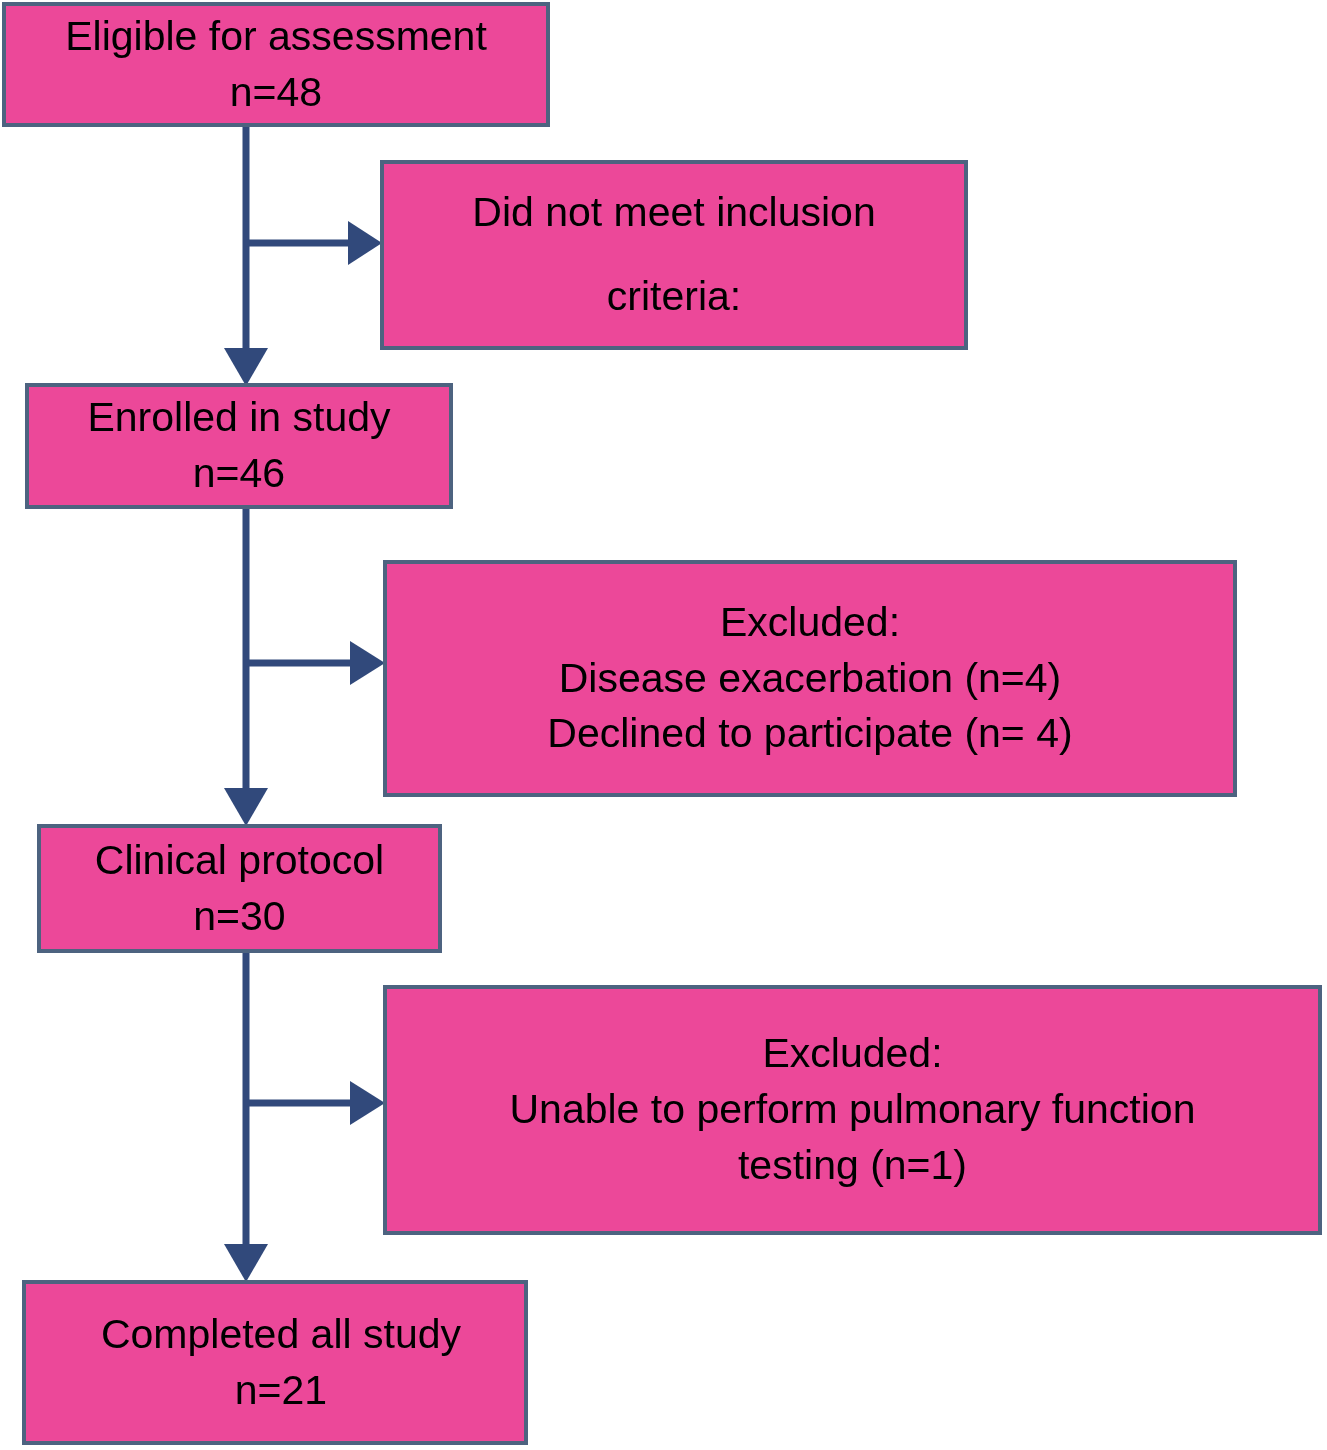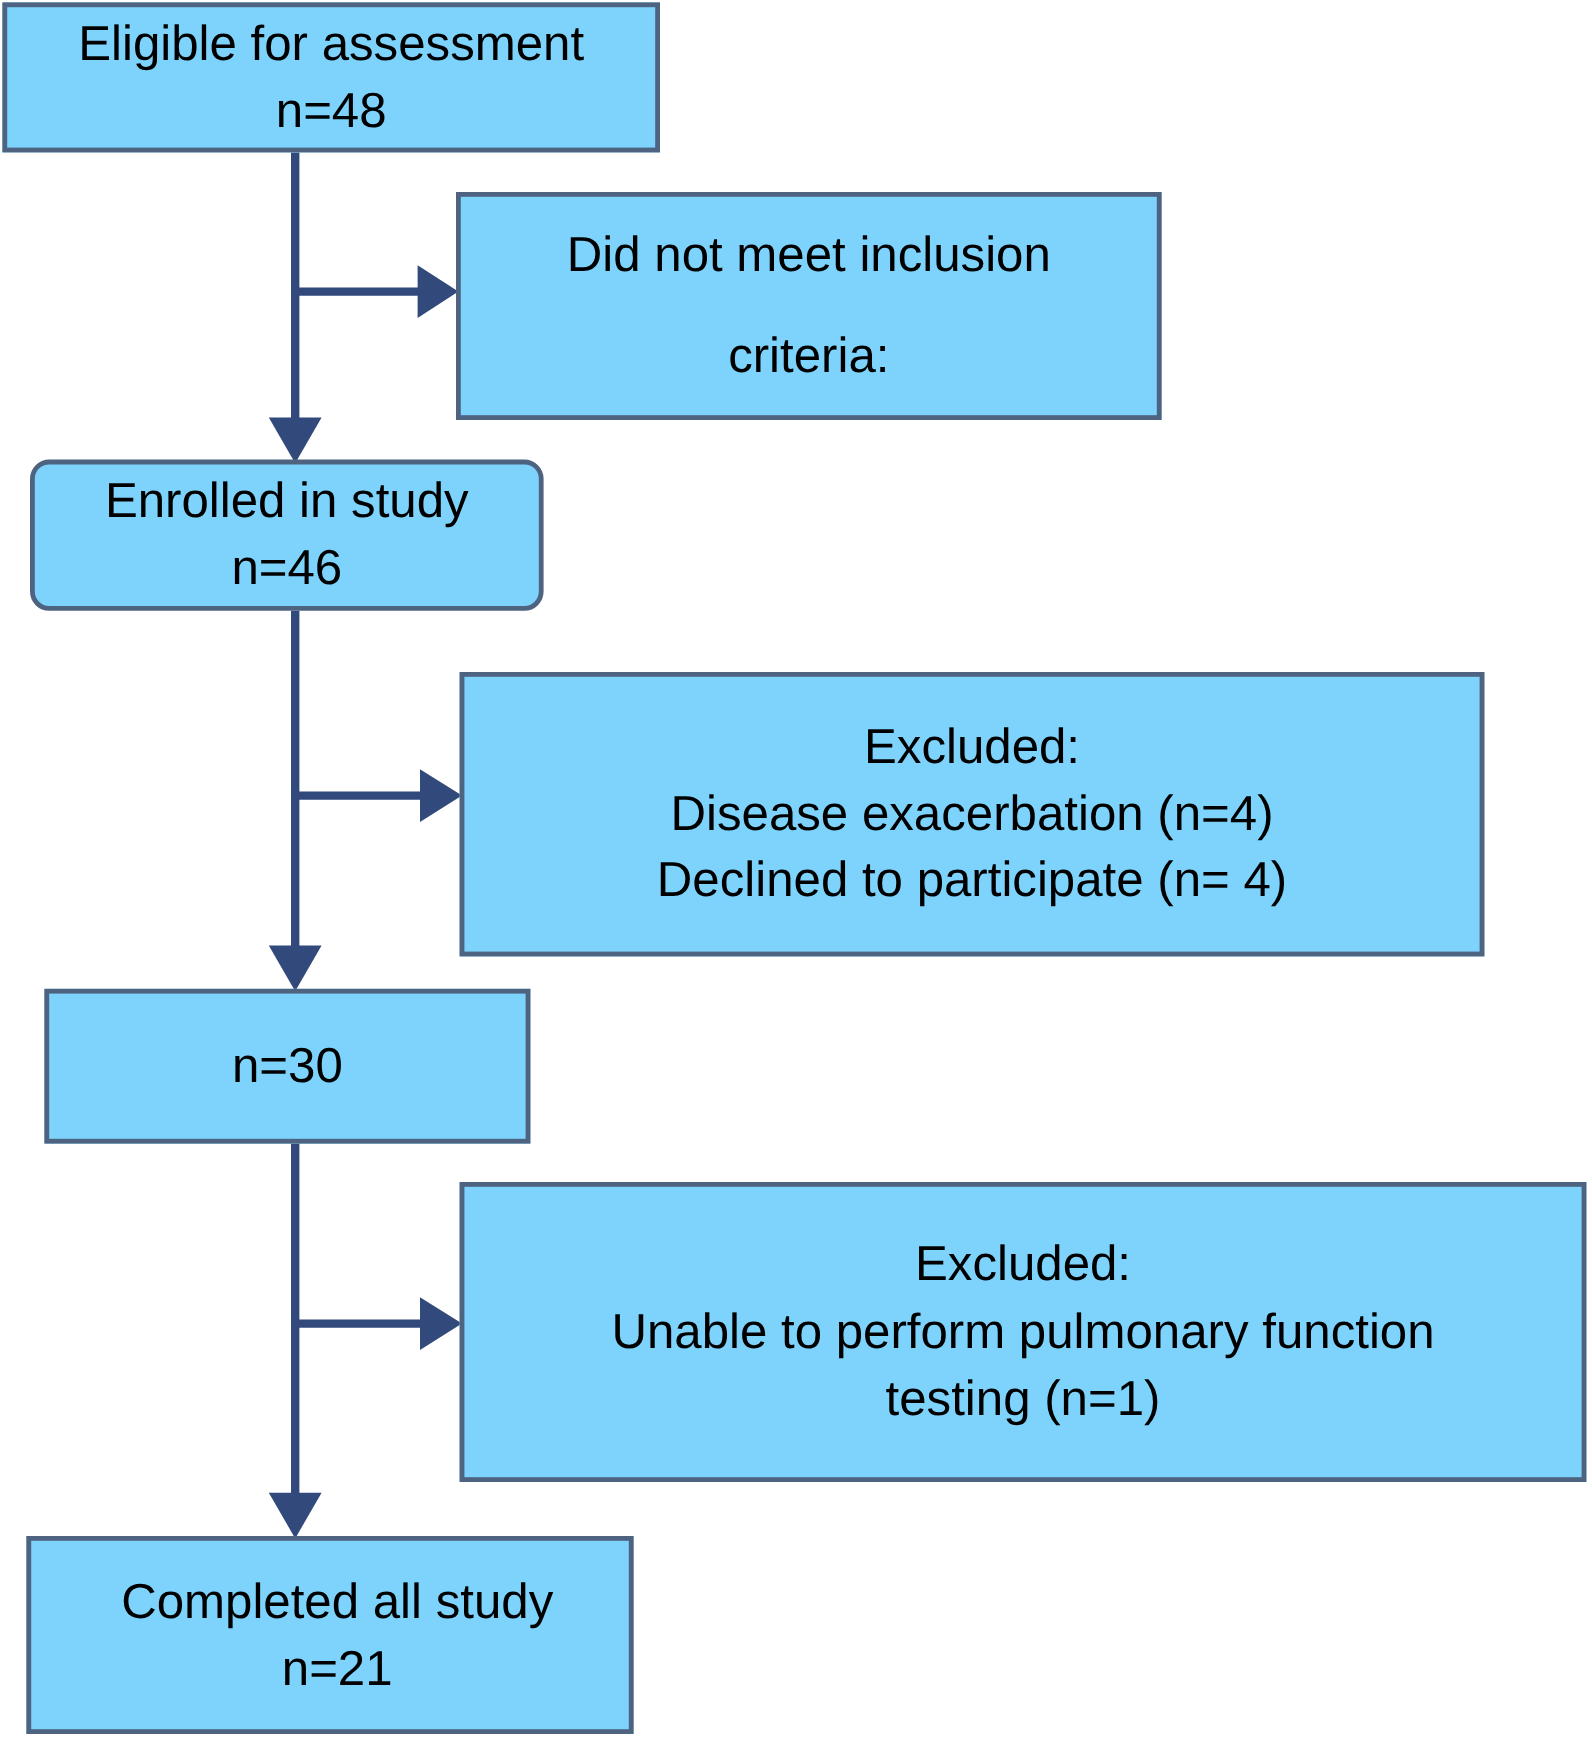--- a/index.html
+++ b/index.html
@@ -28,7 +28,7 @@
     position:absolute;
     box-sizing:border-box;
     border:4px solid var(--border);
-    background:#7dd3fc;
+    background:#ec4899;
     display:flex;
     flex-direction:column;
     align-items:center;

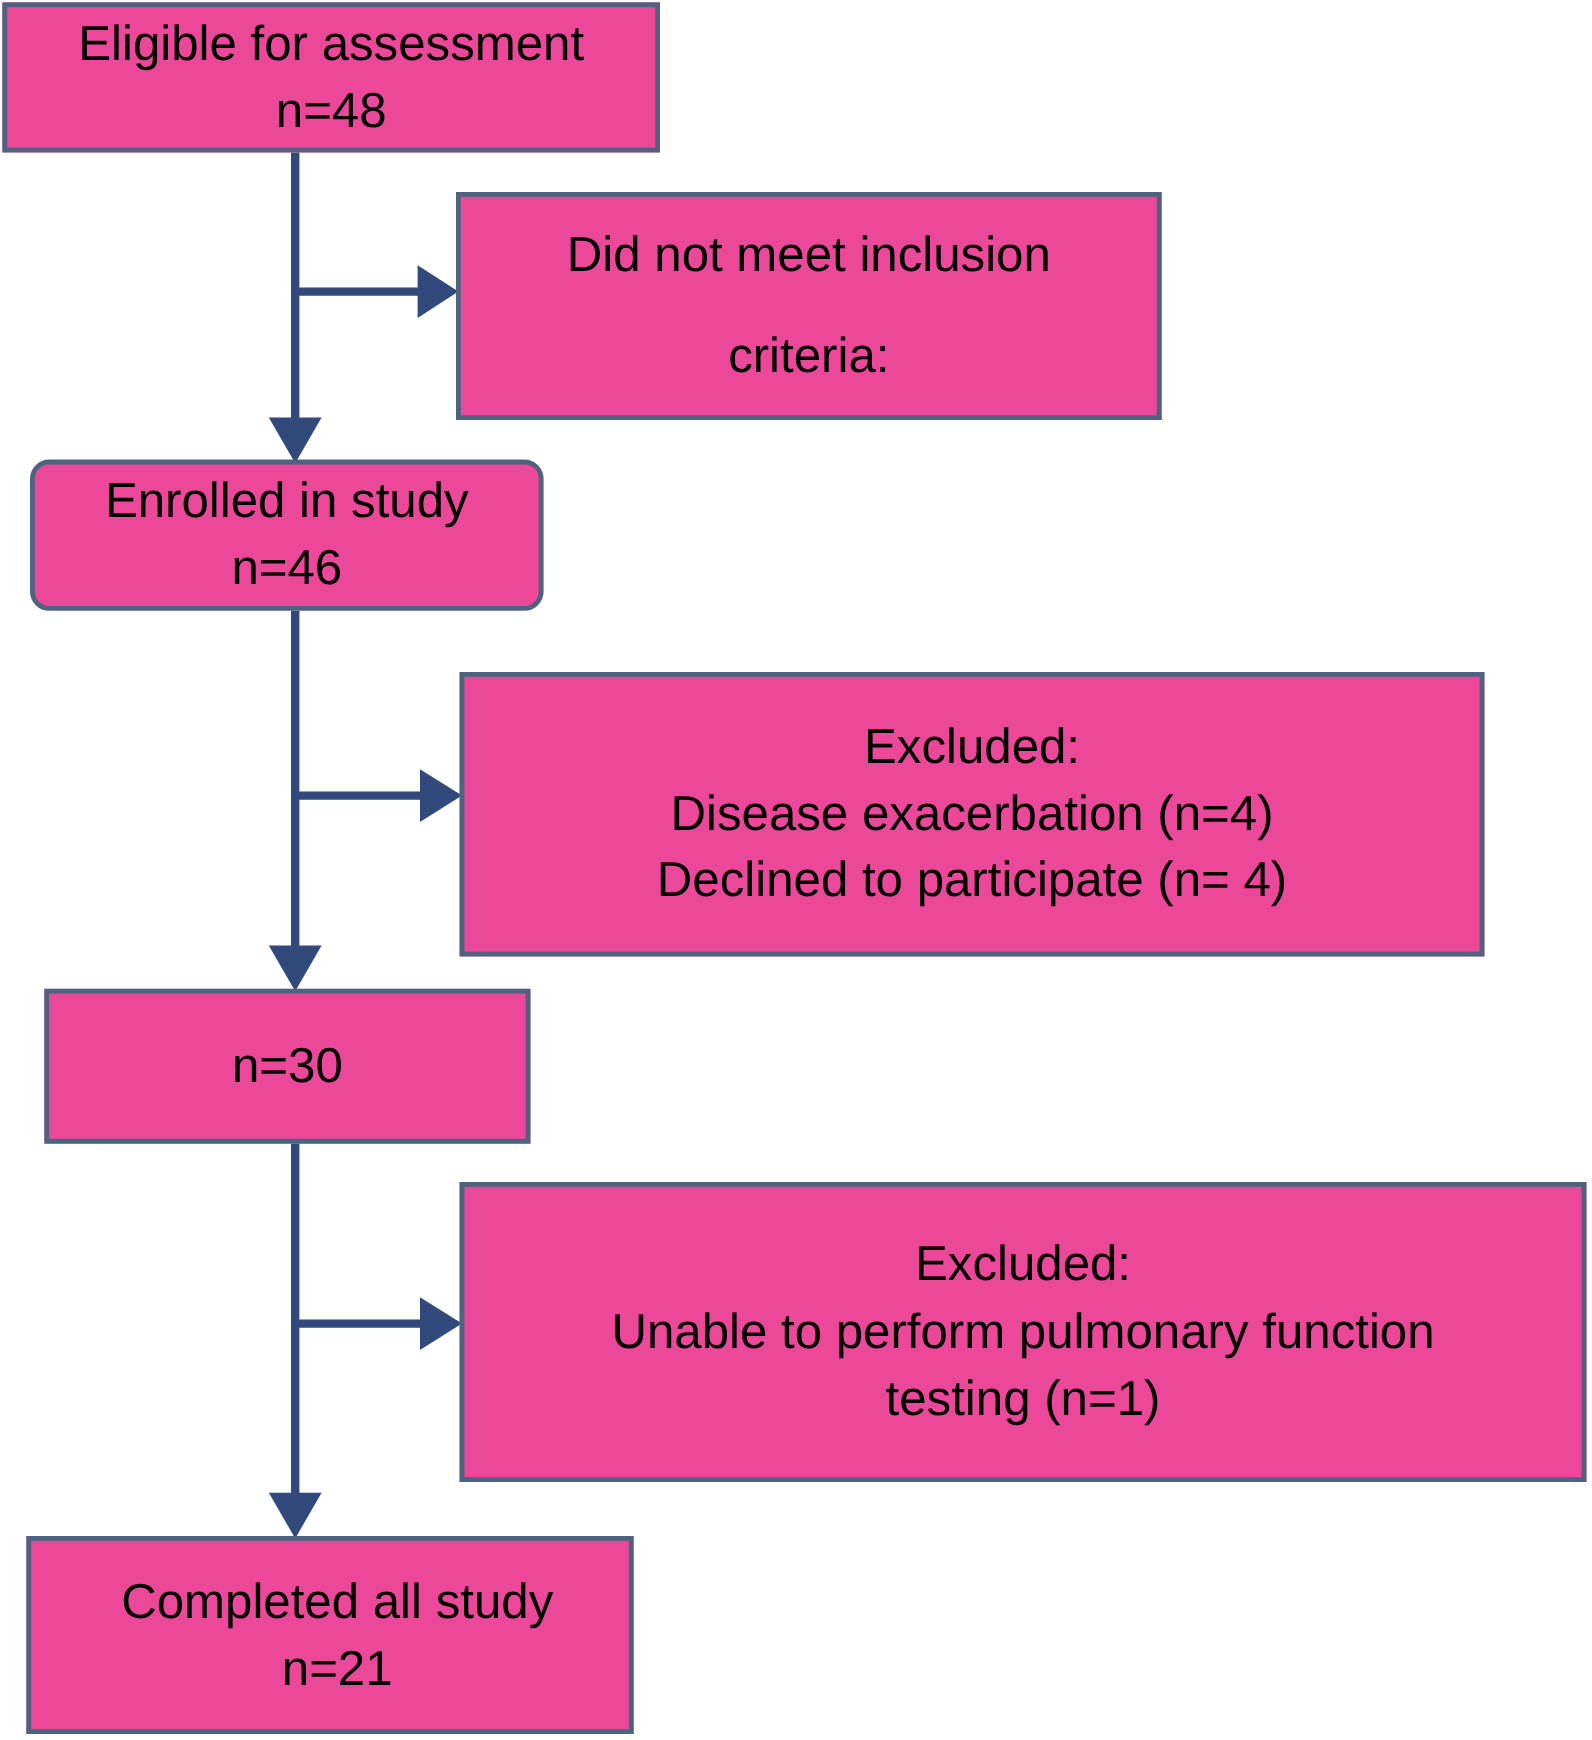--- a/index.html
+++ b/index.html
@@ -40,7 +40,7 @@
   }
   .box-eligible   {left:2px;   top:2px;    width:548px; height:125px;}
   .box-notincl    {left:380px; top:160px;  width:588px; height:190px;gap:28px;}
-  .box-enrolled   {left:25px;  top:383px;  width:428px; height:126px;border-radius:16px;}
+  .box-enrolled   {left:25px;  top:383px;  width:428px; height:126px;}
   .box-excluded1  {left:383px; top:560px;  width:854px; height:237px;}
   .box-clinical   {left:37px;  top:824px;  width:405px; height:129px;}
   .box-excluded2  {left:383px; top:985px;  width:939px; height:250px;}

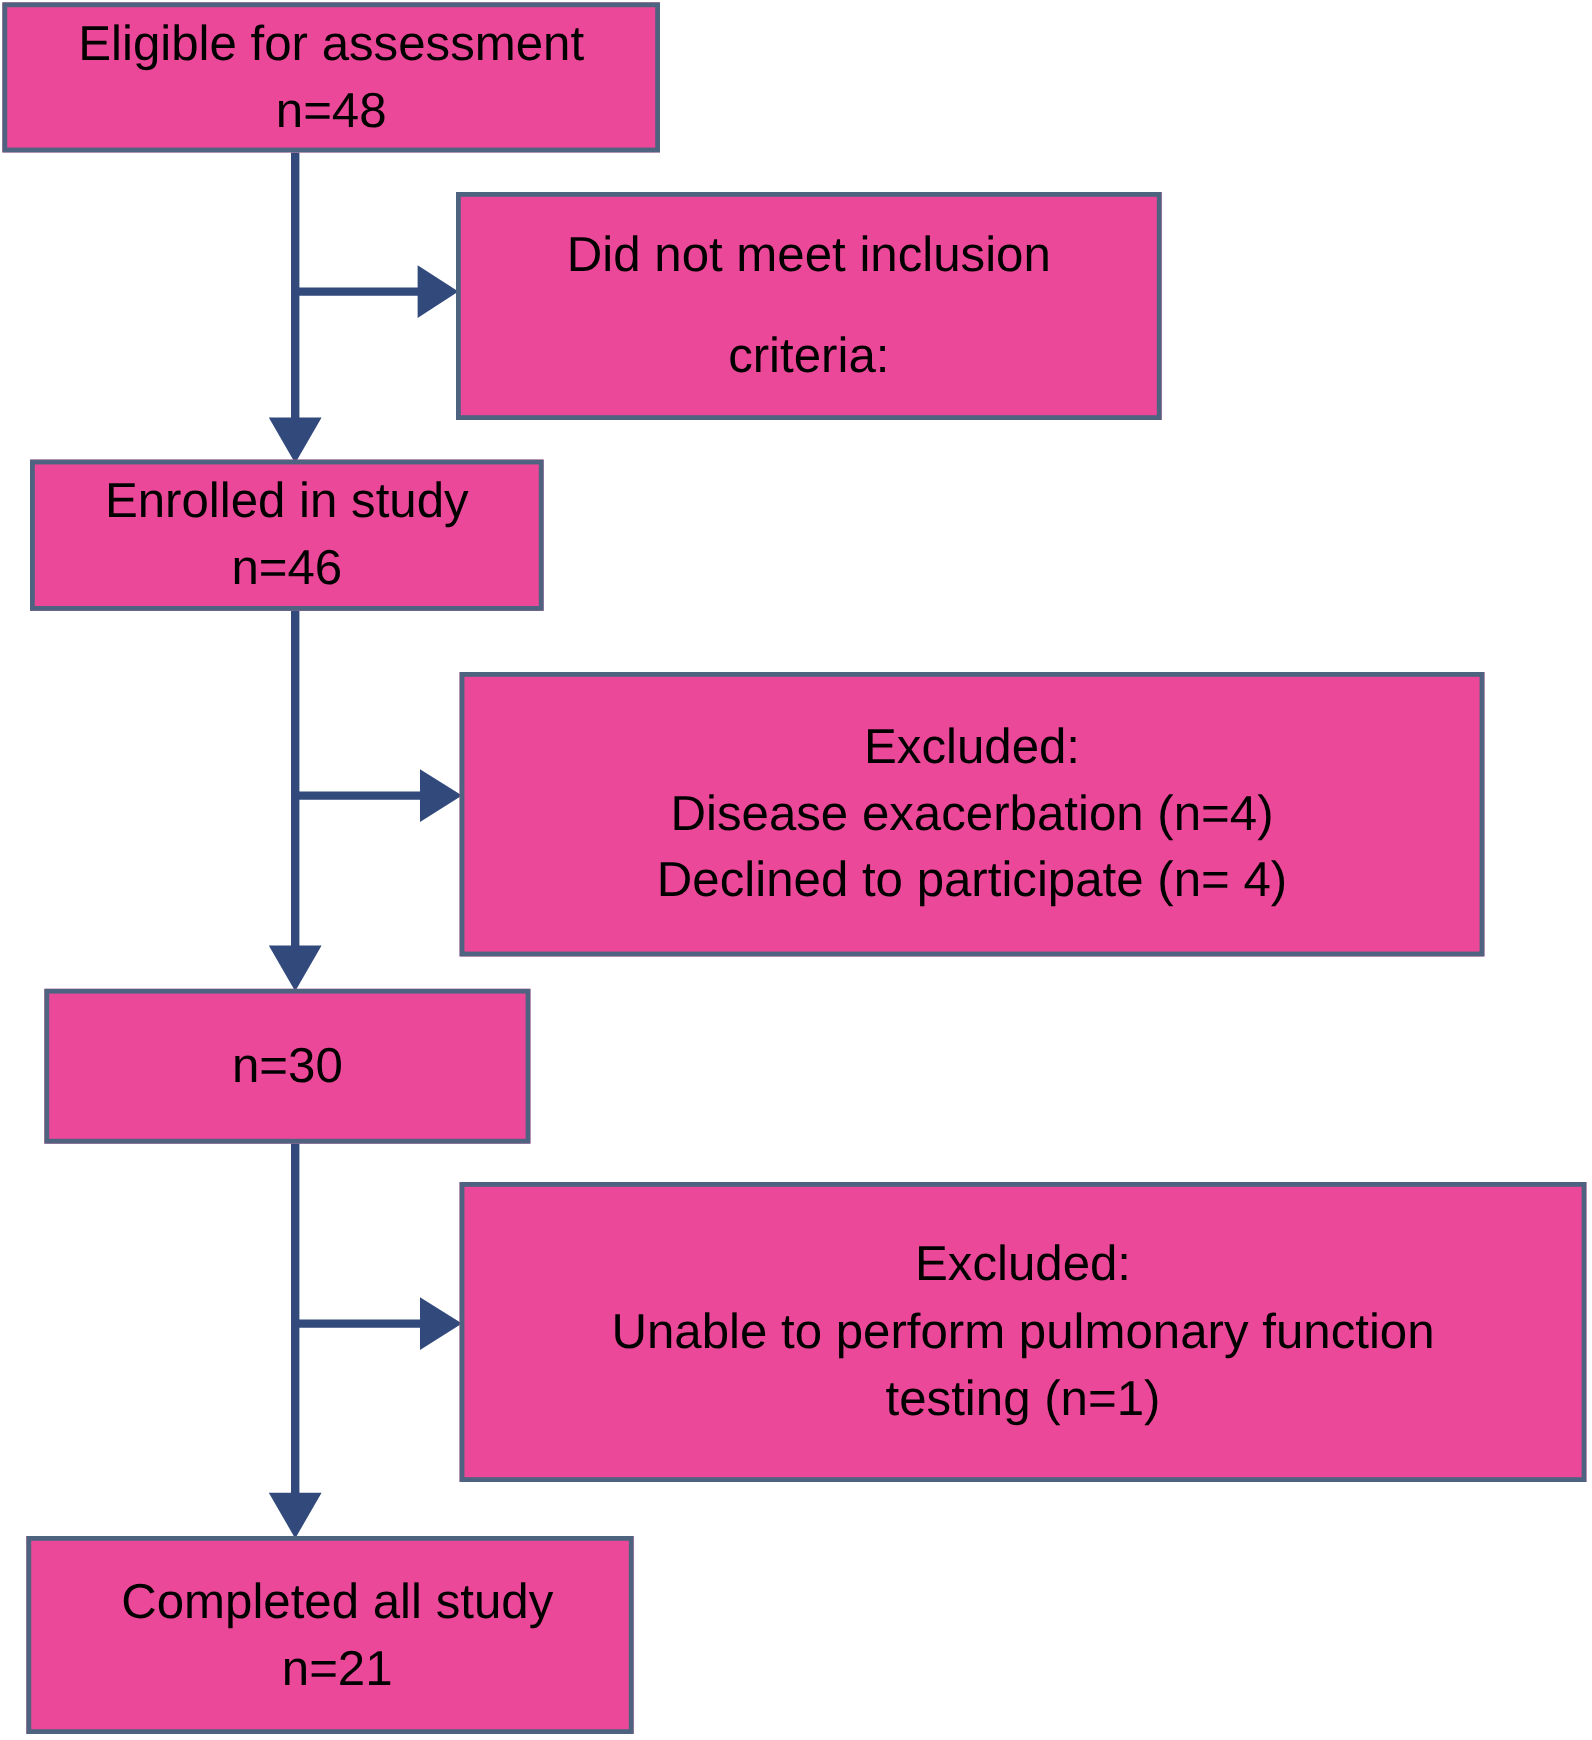--- a/index.html
+++ b/index.html
@@ -94,6 +94,7 @@
   </div>
 
   <div class="box box-clinical">
+    <div>Clinical protocol</div>
     <div>n=30</div>
   </div>
 

